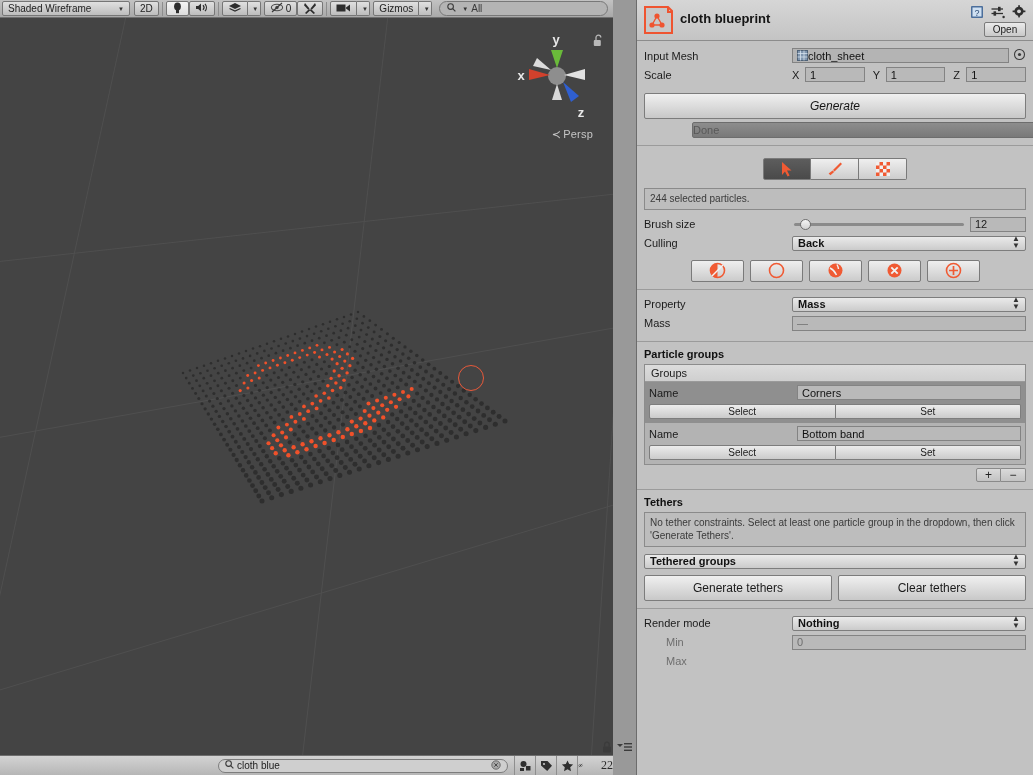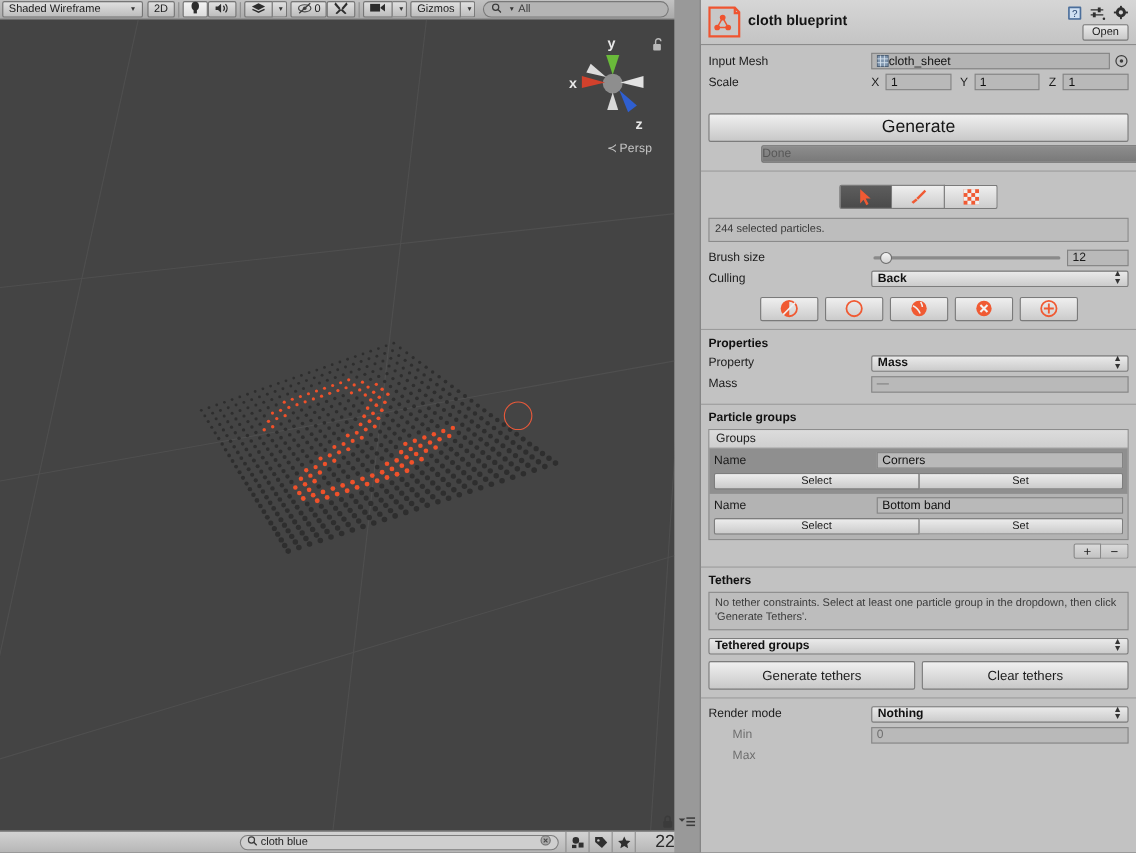--- a/index.html
+++ b/index.html
@@ -117,7 +117,7 @@
   }
   .field.ro { background: #b9b9b9; color: #6f6f6f; }
   .field.objfield { background: #b4b4b4; }
-  .mesh-row { display: flex; align-items: center; flex: 1; gap: 4px; }
+  .mesh-row { display: flex; flex: 1; gap: 4px; }
   .mesh-ico { width: 11px; height: 11px; flex: 0 0 11px; }
   .circ-sel { width: 13px; height: 13px; flex: 0 0 13px; }
 

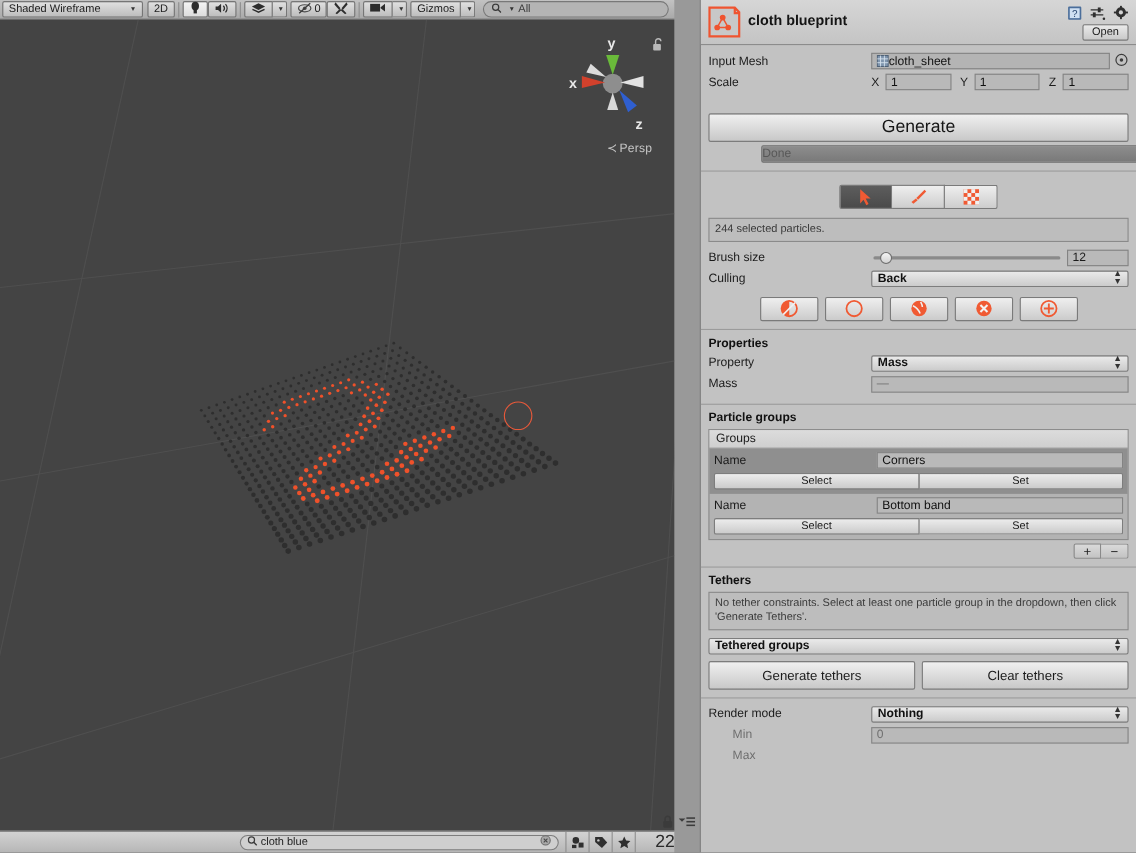--- a/index.html
+++ b/index.html
@@ -129,8 +129,9 @@
   .big-btn {
     height: 26px; width: 100%; background: linear-gradient(#f0f0f0,#c8c8c8);
     border: 1px solid #7c7c7c; border-radius: 2px; display: flex;
-    align-items: center; justify-content: center; font-size: 16px; color: #151515;
-    margin-top: 20px;
+    align-items: center; justify-content: center; font-size: 12px; color: #151515;
+    margin-top: 10px;
+    font-style: italic;
   }
   .done-bar {
     height: 16px; width: 100%; margin-top: 3px; border: 1px solid #6d6d6d; border-radius: 2px;

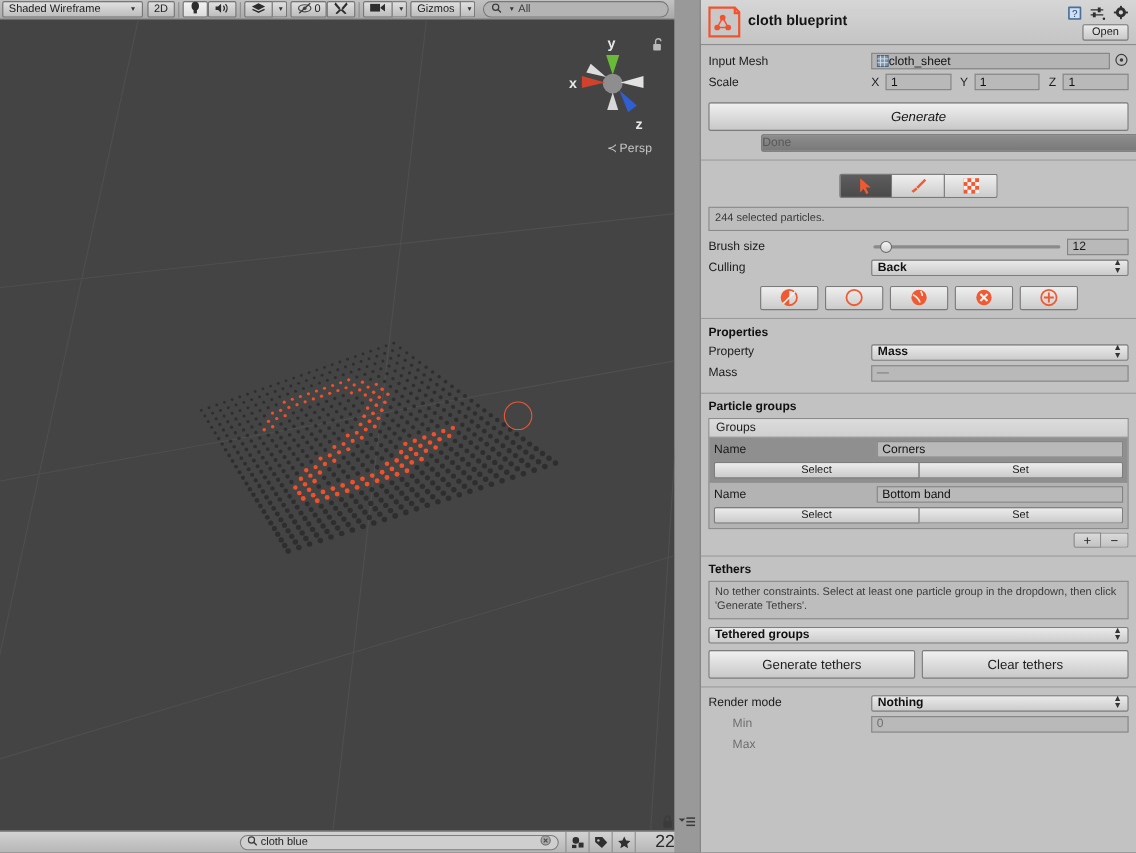--- a/index.html
+++ b/index.html
@@ -1279,7 +1279,6 @@
     </div>
 
     <div class="section">
-      <div class="sec-title">Properties</div>
       <div class="row">
         <div class="lbl">Property</div>
         <div class="dropdown">

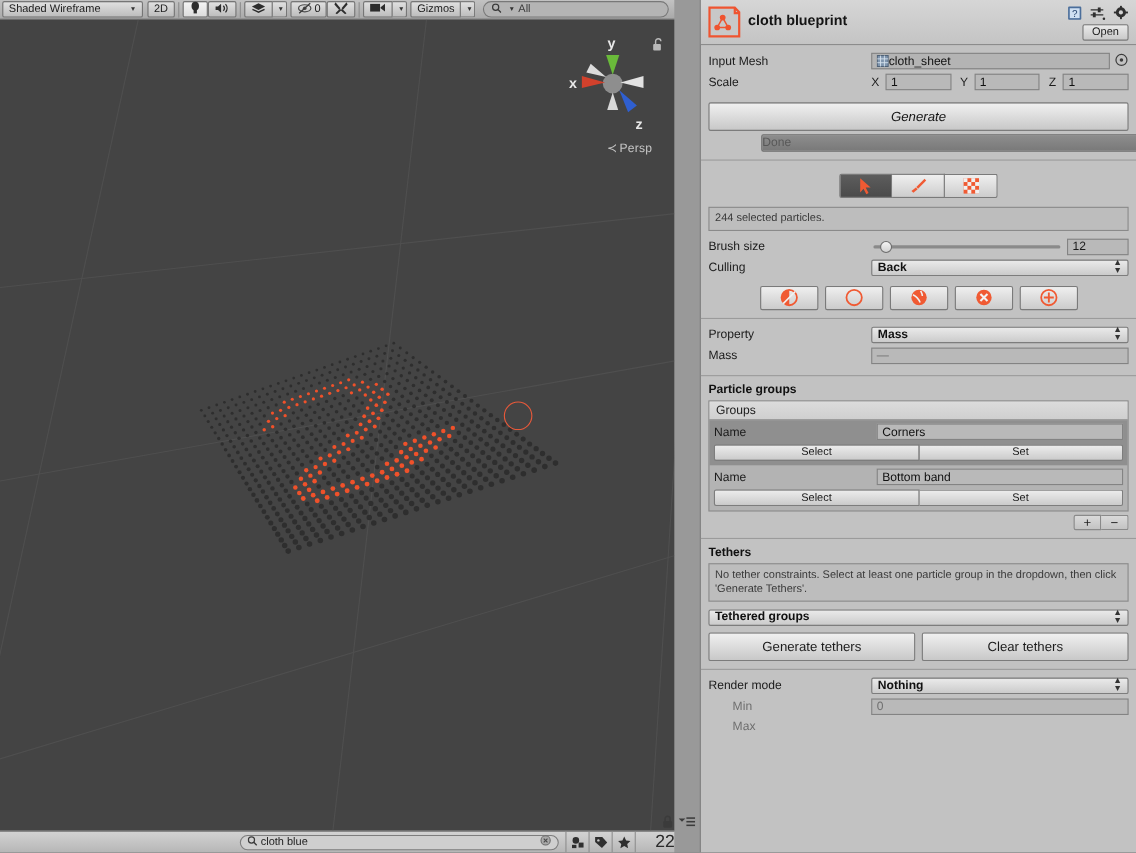--- a/index.html
+++ b/index.html
@@ -79,7 +79,7 @@
     width: 21px; height: 19px; display: flex; align-items: center; justify-content: center;
     border-left: 1px solid #8e8e8e;
   }
-  .status-icons .si.wide { width: 36px; gap: 18px; font-size: 16px; color: #2a2a2a; }
+  .status-icons .si.wide { width: 36px; gap: 18px; font-size: 12px; color: #2a2a2a; font-family: Liberation Serif, serif; }
 
   .above-strip {
     position: absolute; right: 4px; top: 741px; display: flex; align-items: center; gap: 5px;

